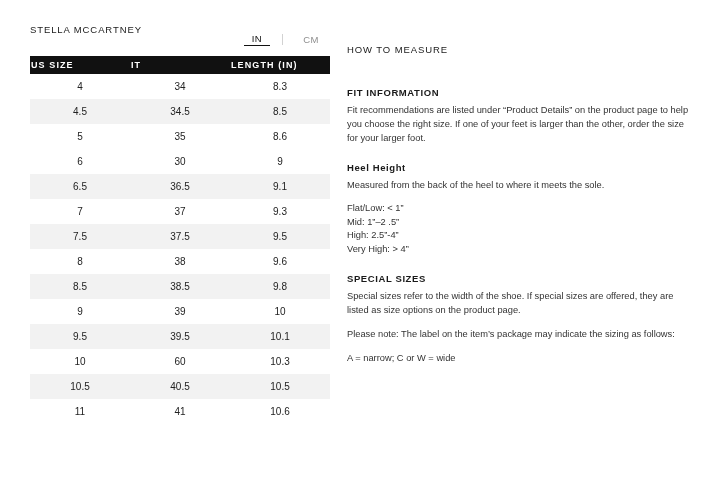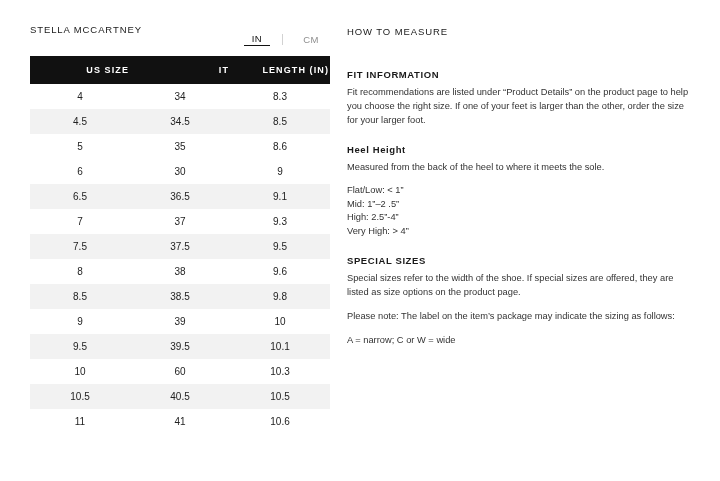--- a/index.html
+++ b/index.html
@@ -89,7 +89,7 @@
   
   .right-col {
     position: absolute;
-    top: 26px;
+    top: 44px;
     left: 347px;
     width: 345px;
   }

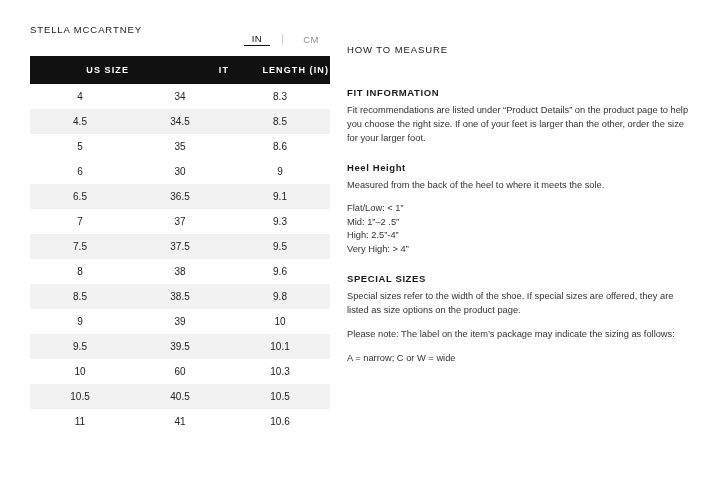--- a/index.html
+++ b/index.html
@@ -71,8 +71,8 @@
     font-size: 9px;
     letter-spacing: 1.1px;
     font-weight: 700;
-    height: 28px;
-    text-align: right;
+    height: 18px;
+    text-align: left;
     vertical-align: middle;
   }
   table.size-table td {

